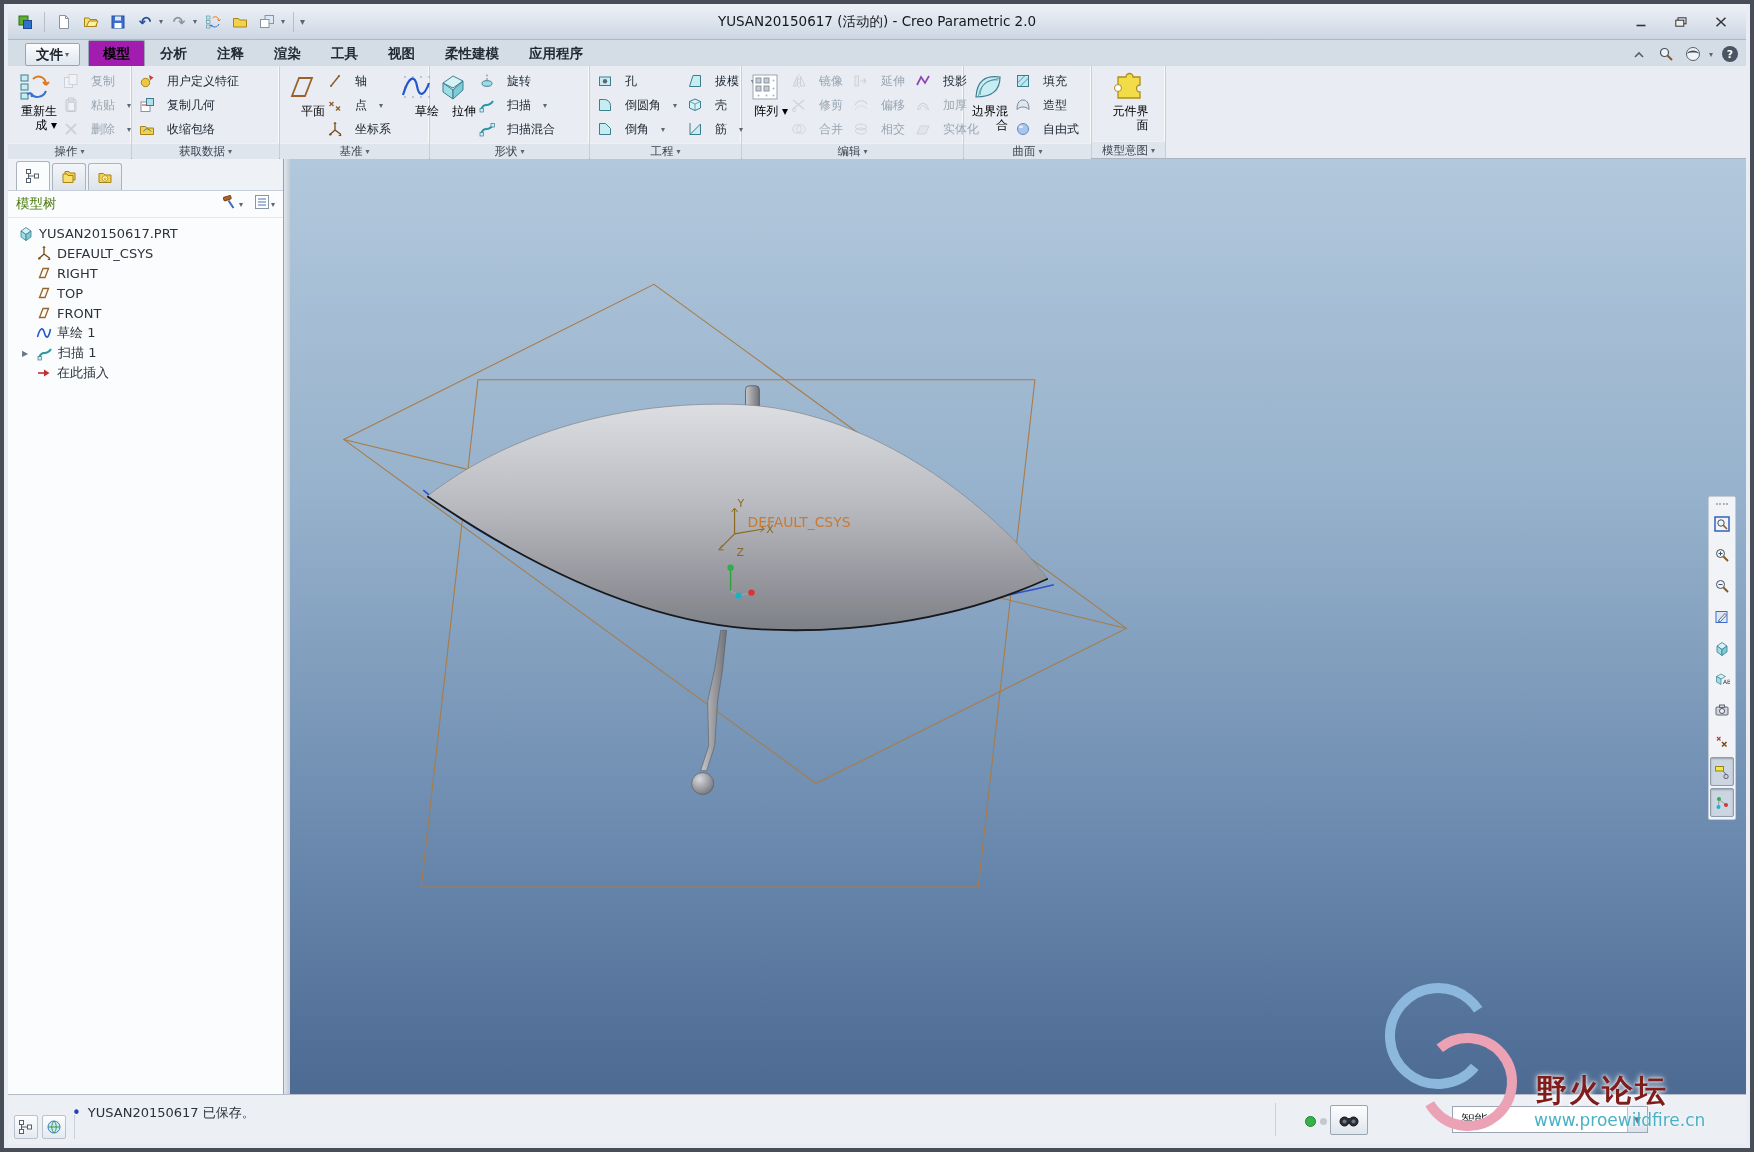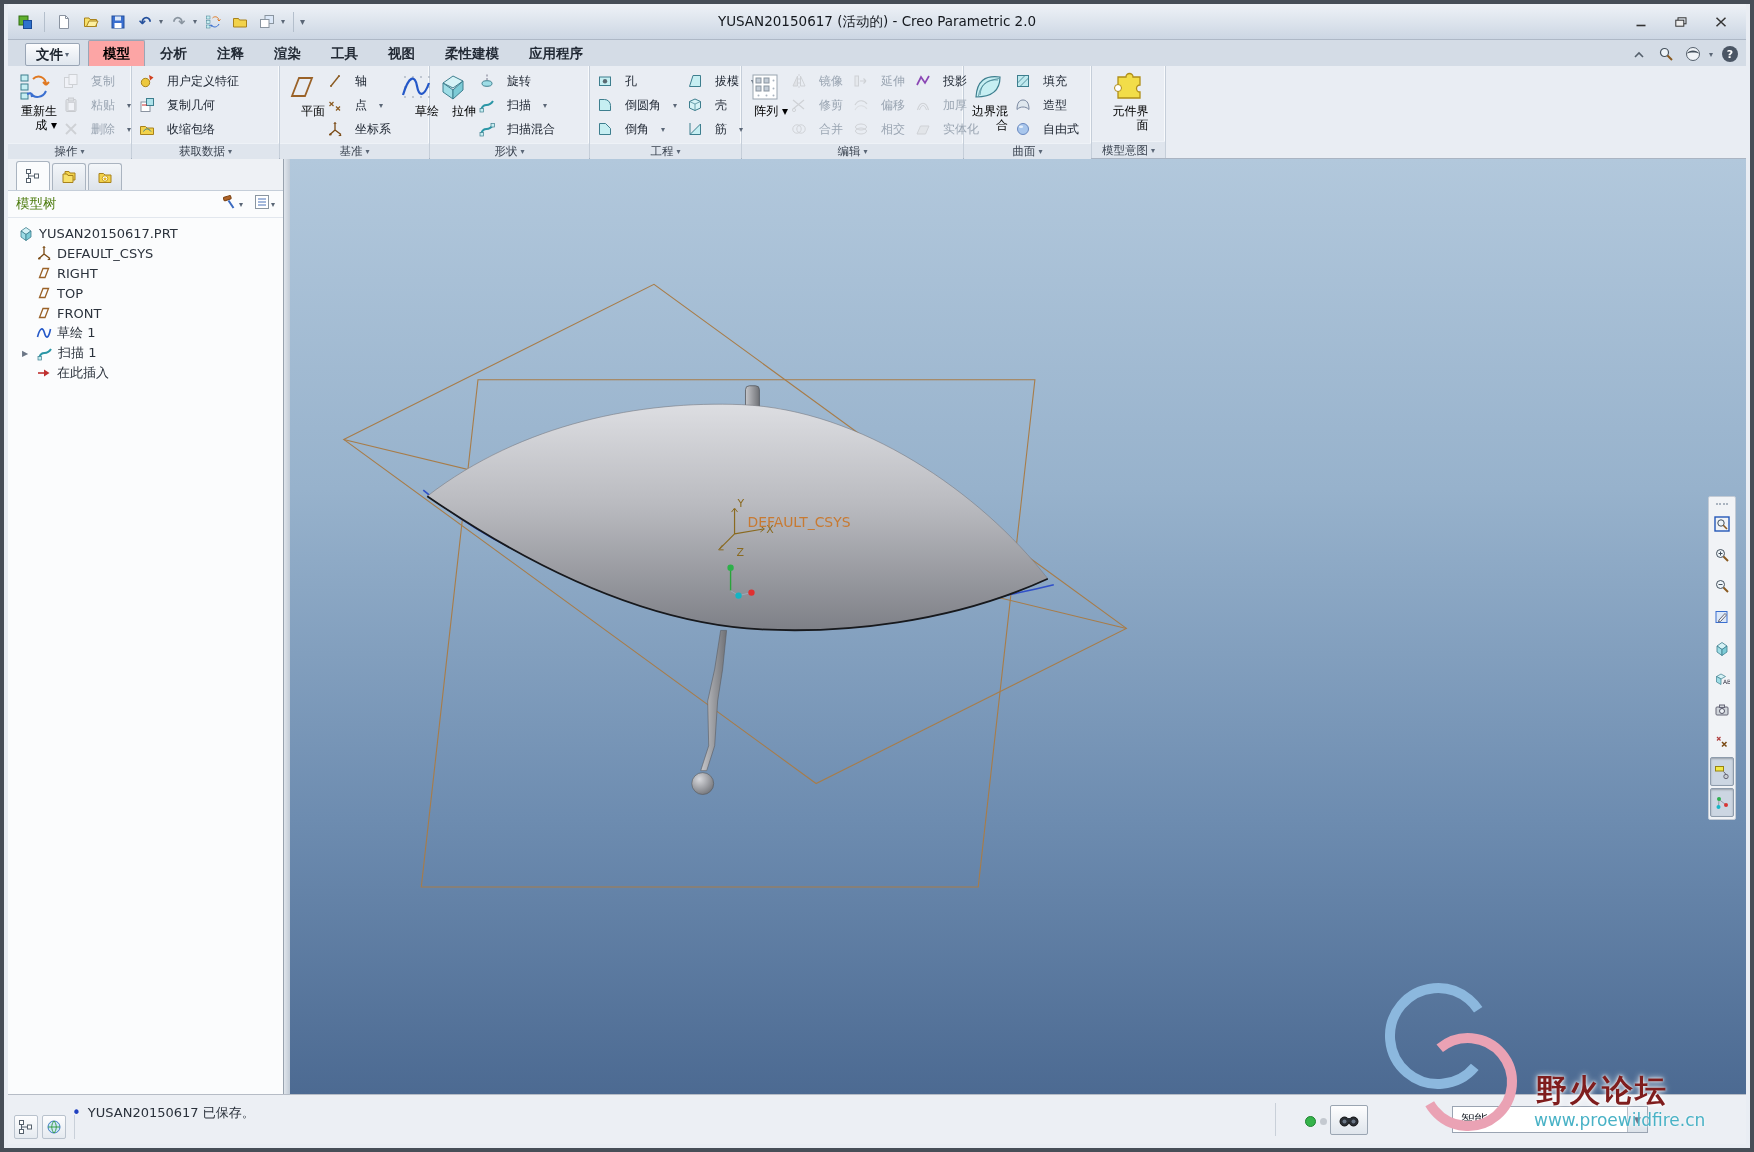--- a/index.html
+++ b/index.html
@@ -19,7 +19,7 @@
 .tabrow{position:absolute;left:4px;right:4px;top:36px;height:26px;background:#d4dce6;display:flex;align-items:flex-end;padding-left:17px}
 .filebtn{height:23px;padding:0 10px;margin-right:8px;border:1px solid #9aa6b6;border-radius:2px;background:linear-gradient(#fdfdfe,#dfe6ee);display:flex;align-items:center;gap:4px;font-size:13.5px;color:#1a222c;font-weight:bold}
 .tab{height:26px;padding:0 14px;display:flex;align-items:center;font-size:13.5px;color:#222a35;font-weight:bold;border:1px solid transparent;border-bottom:none}
-.tab.active{background:#fca5a5;border-color:#9aa6b6;border-top-left-radius:2px;border-top-right-radius:2px;color:#000}
+.tab.active{background:#a21caf;border-color:#9aa6b6;border-top-left-radius:2px;border-top-right-radius:2px;color:#000}
 .tabrow-right{margin-left:auto;display:flex;align-items:center;gap:9px;padding-right:8px;margin-bottom:3px}
 .tr-ic{width:18px;height:18px;display:flex;align-items:center;justify-content:center;color:#3c4document4document;color:#3c4document}
 .helpdot{width:16px;height:16px;border-radius:50%;background:#4a5564;color:#fff;font-size:11px;font-weight:bold;display:flex;align-items:center;justify-content:center}

